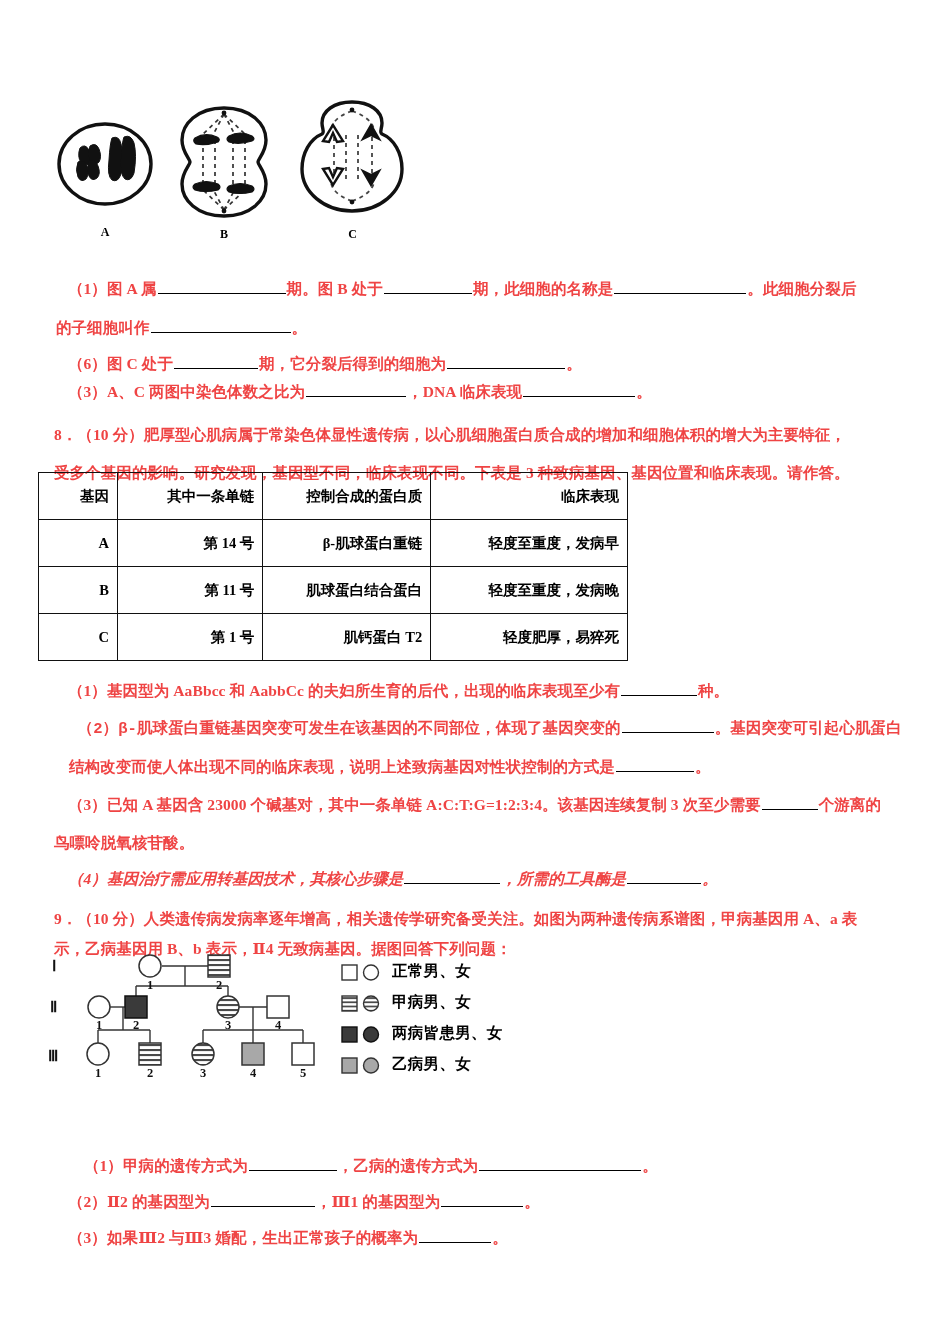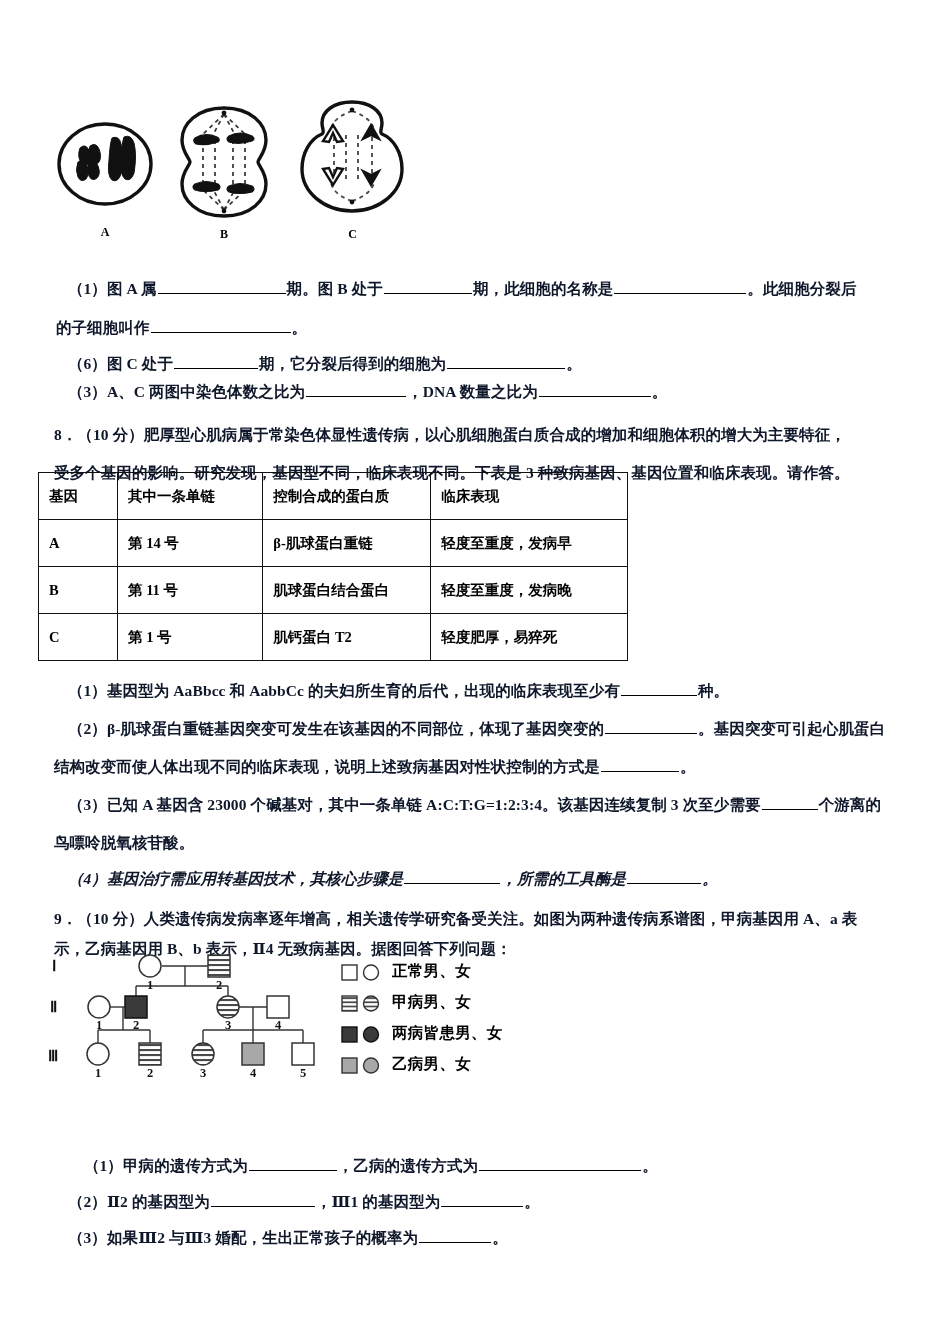--- a/index.html
+++ b/index.html
@@ -52,7 +52,7 @@
     font-weight: 700;
     line-height: 1.55;
     letter-spacing: 0.1px;
-    color: #0f172a;
+    color: #ef4444;
     white-space: pre-wrap;
   }
   .blank {

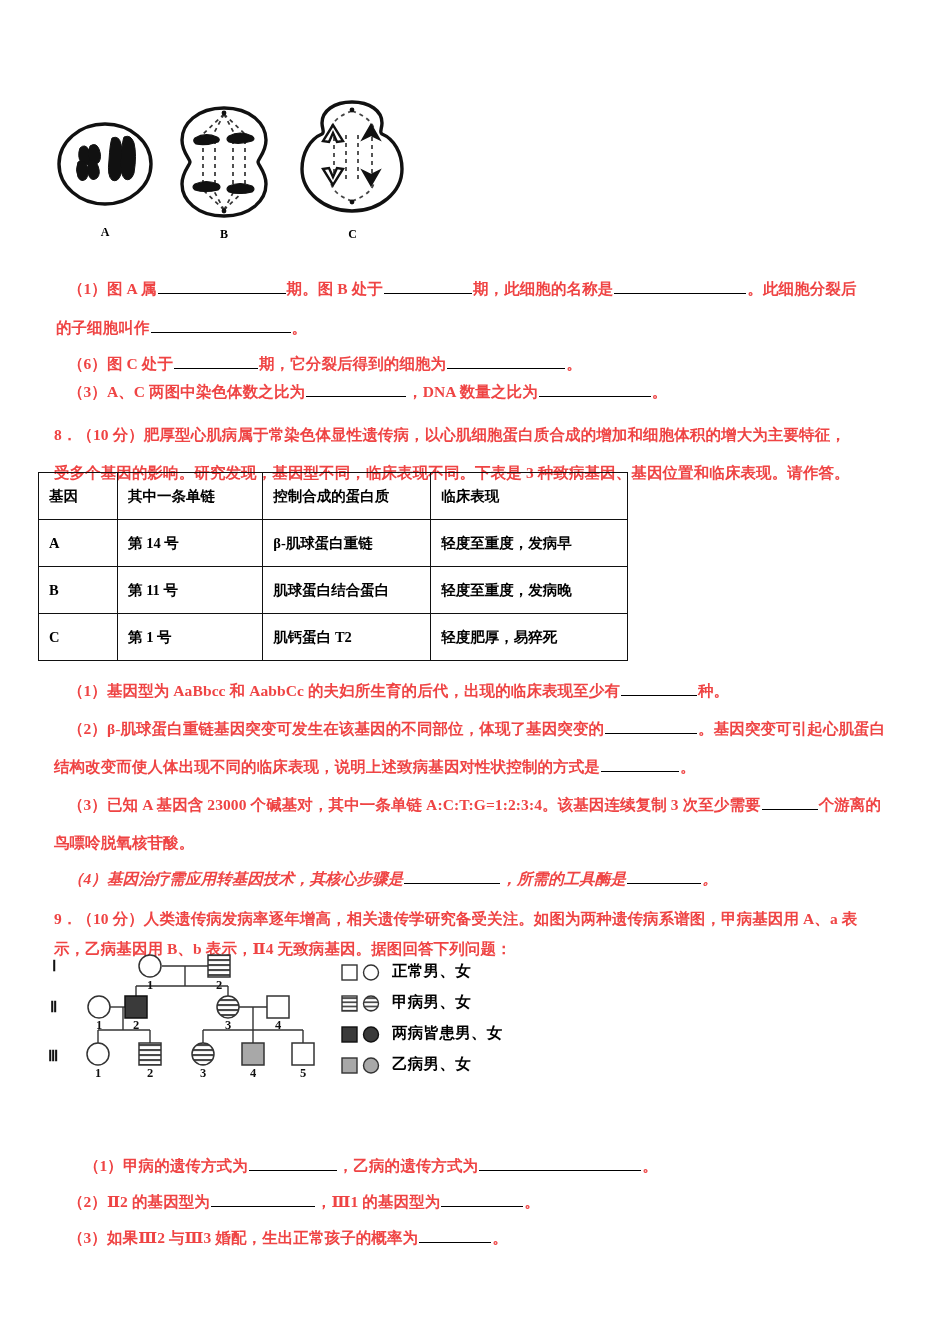--- a/index.html
+++ b/index.html
@@ -222,7 +222,7 @@
   </div>
 
   <div class="qtext" style="left:52px; top:356px; width:880px;">
-    <span>（3）A、C 两图中染色体数之比为</span><span class="blank" style="width:100px;"></span><span>，DNA 数量之比为</span><span class="blank" style="width:112px;"></span><span>。</span>
+    <span>（3）A、C 两图中染色体数之比为</span><span class="blank" style="width:100px;"></span><span>，DNA 临床表现</span><span class="blank" style="width:112px;"></span><span>。</span>
   </div>
 
   <div class="qtext" style="left:38px; top:399px; width:895px;">

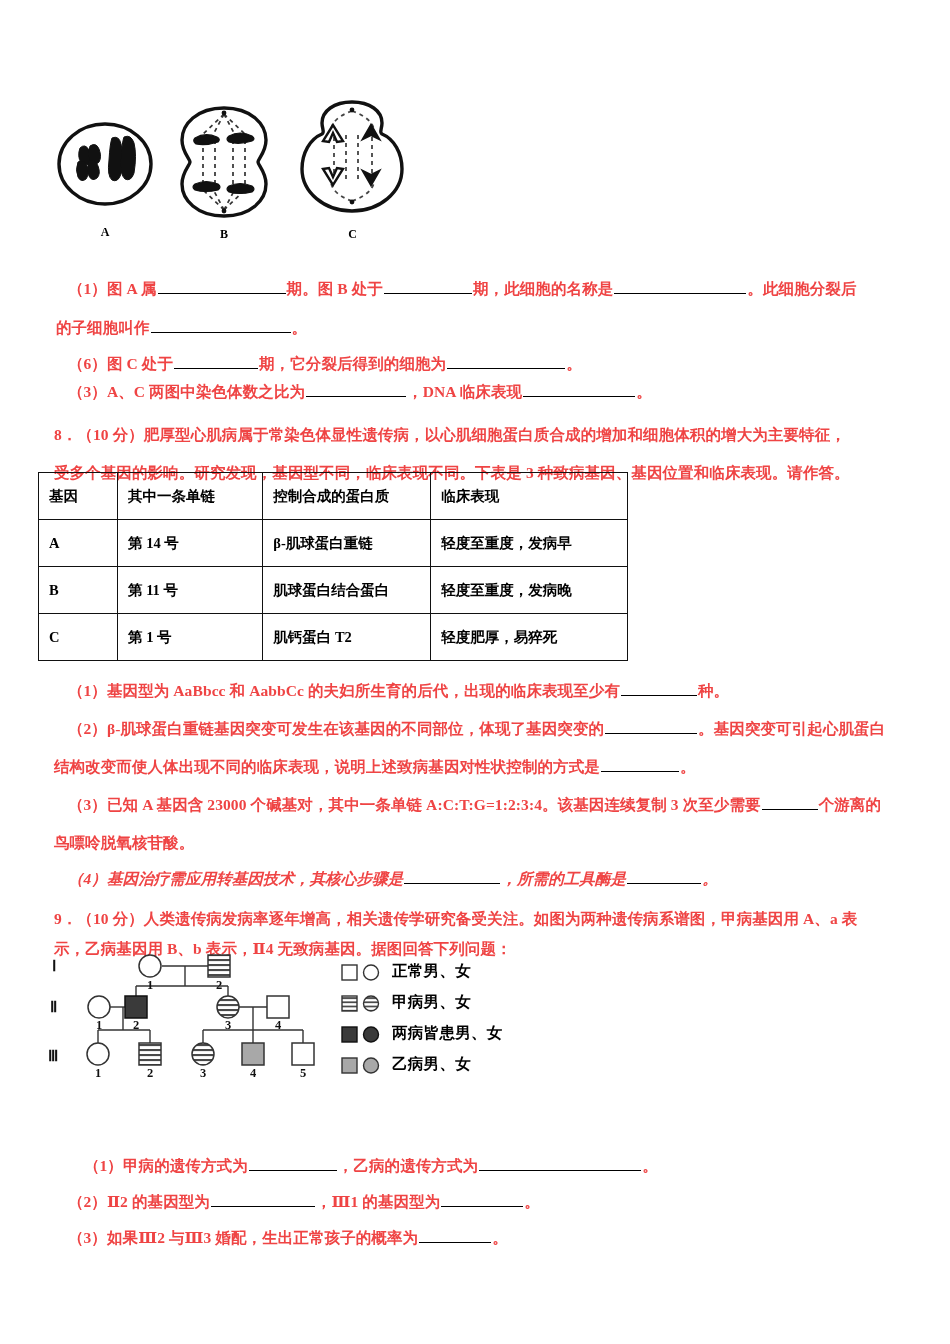--- a/index.html
+++ b/index.html
@@ -77,7 +77,7 @@
   table.genetable td, table.genetable th {
     border: 1.2px solid #111;
     padding: 9px 8px 9px 10px;
-    text-align: left;
+    text-align: right;
     vertical-align: middle;
     height: 28px;
     font-weight: 700;

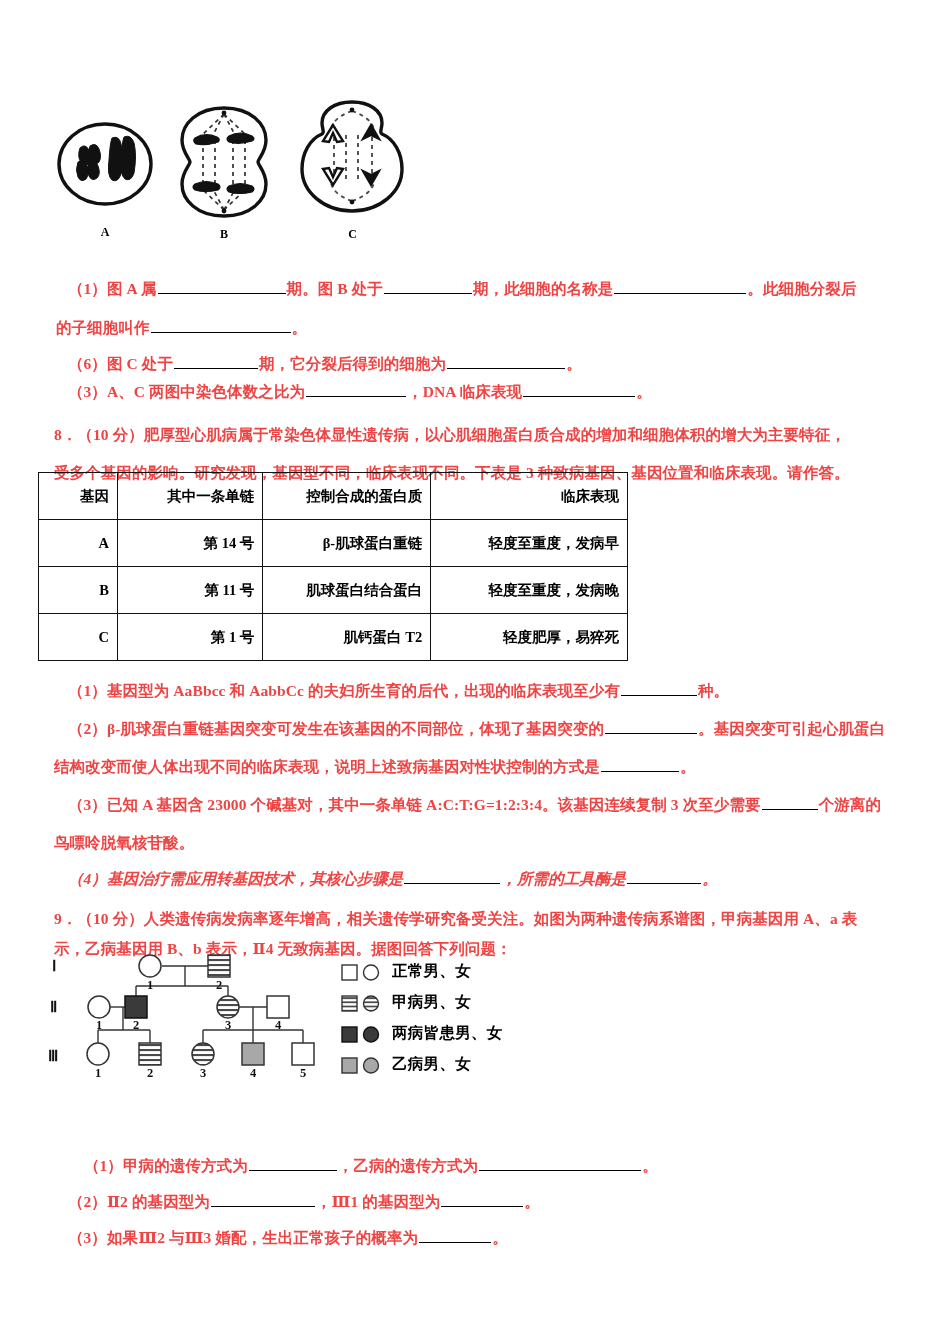--- a/index.html
+++ b/index.html
@@ -267,7 +267,7 @@
     <span>（1）基因型为 AaBbcc 和 AabbCc 的夫妇所生育的后代，出现的临床表现至少有</span><span class="blank" style="width:76px;"></span><span>种。</span>
   </div>
 
-  <div class="qtext" style="left:52px; top:693px; width:890px;">
+  <div class="qtext" style="left:40px; top:693px; width:890px;font-family:Liberation Mono, monospace;">
     <span>（2）β-肌球蛋白重链基因突变可发生在该基因的不同部位，体现了基因突变的</span><span class="blank" style="width:92px;"></span><span>。基因突变可引起心肌蛋白</span>
   </div>
   <div class="qtext" style="left:38px; top:731px; width:890px;">

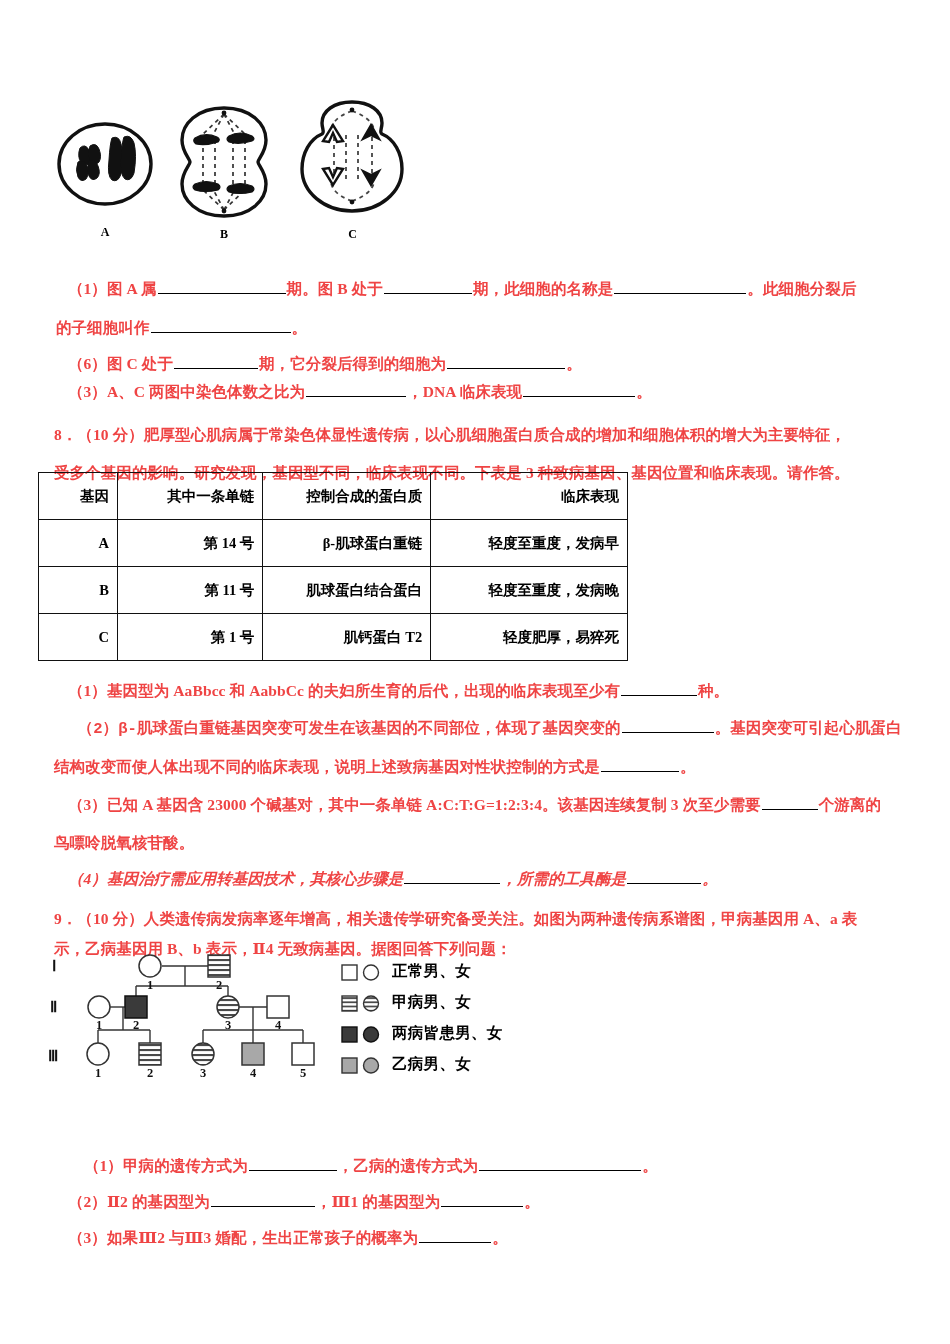--- a/index.html
+++ b/index.html
@@ -270,7 +270,7 @@
   <div class="qtext" style="left:40px; top:693px; width:890px;font-family:Liberation Mono, monospace;">
     <span>（2）β-肌球蛋白重链基因突变可发生在该基因的不同部位，体现了基因突变的</span><span class="blank" style="width:92px;"></span><span>。基因突变可引起心肌蛋白</span>
   </div>
-  <div class="qtext" style="left:38px; top:731px; width:890px;">
+  <div class="qtext" style="left:53px; top:731px; width:890px;">
     <span>结构改变而使人体出现不同的临床表现，说明上述致病基因对性状控制的方式是</span><span class="blank" style="width:78px;"></span><span>。</span>
   </div>
 

